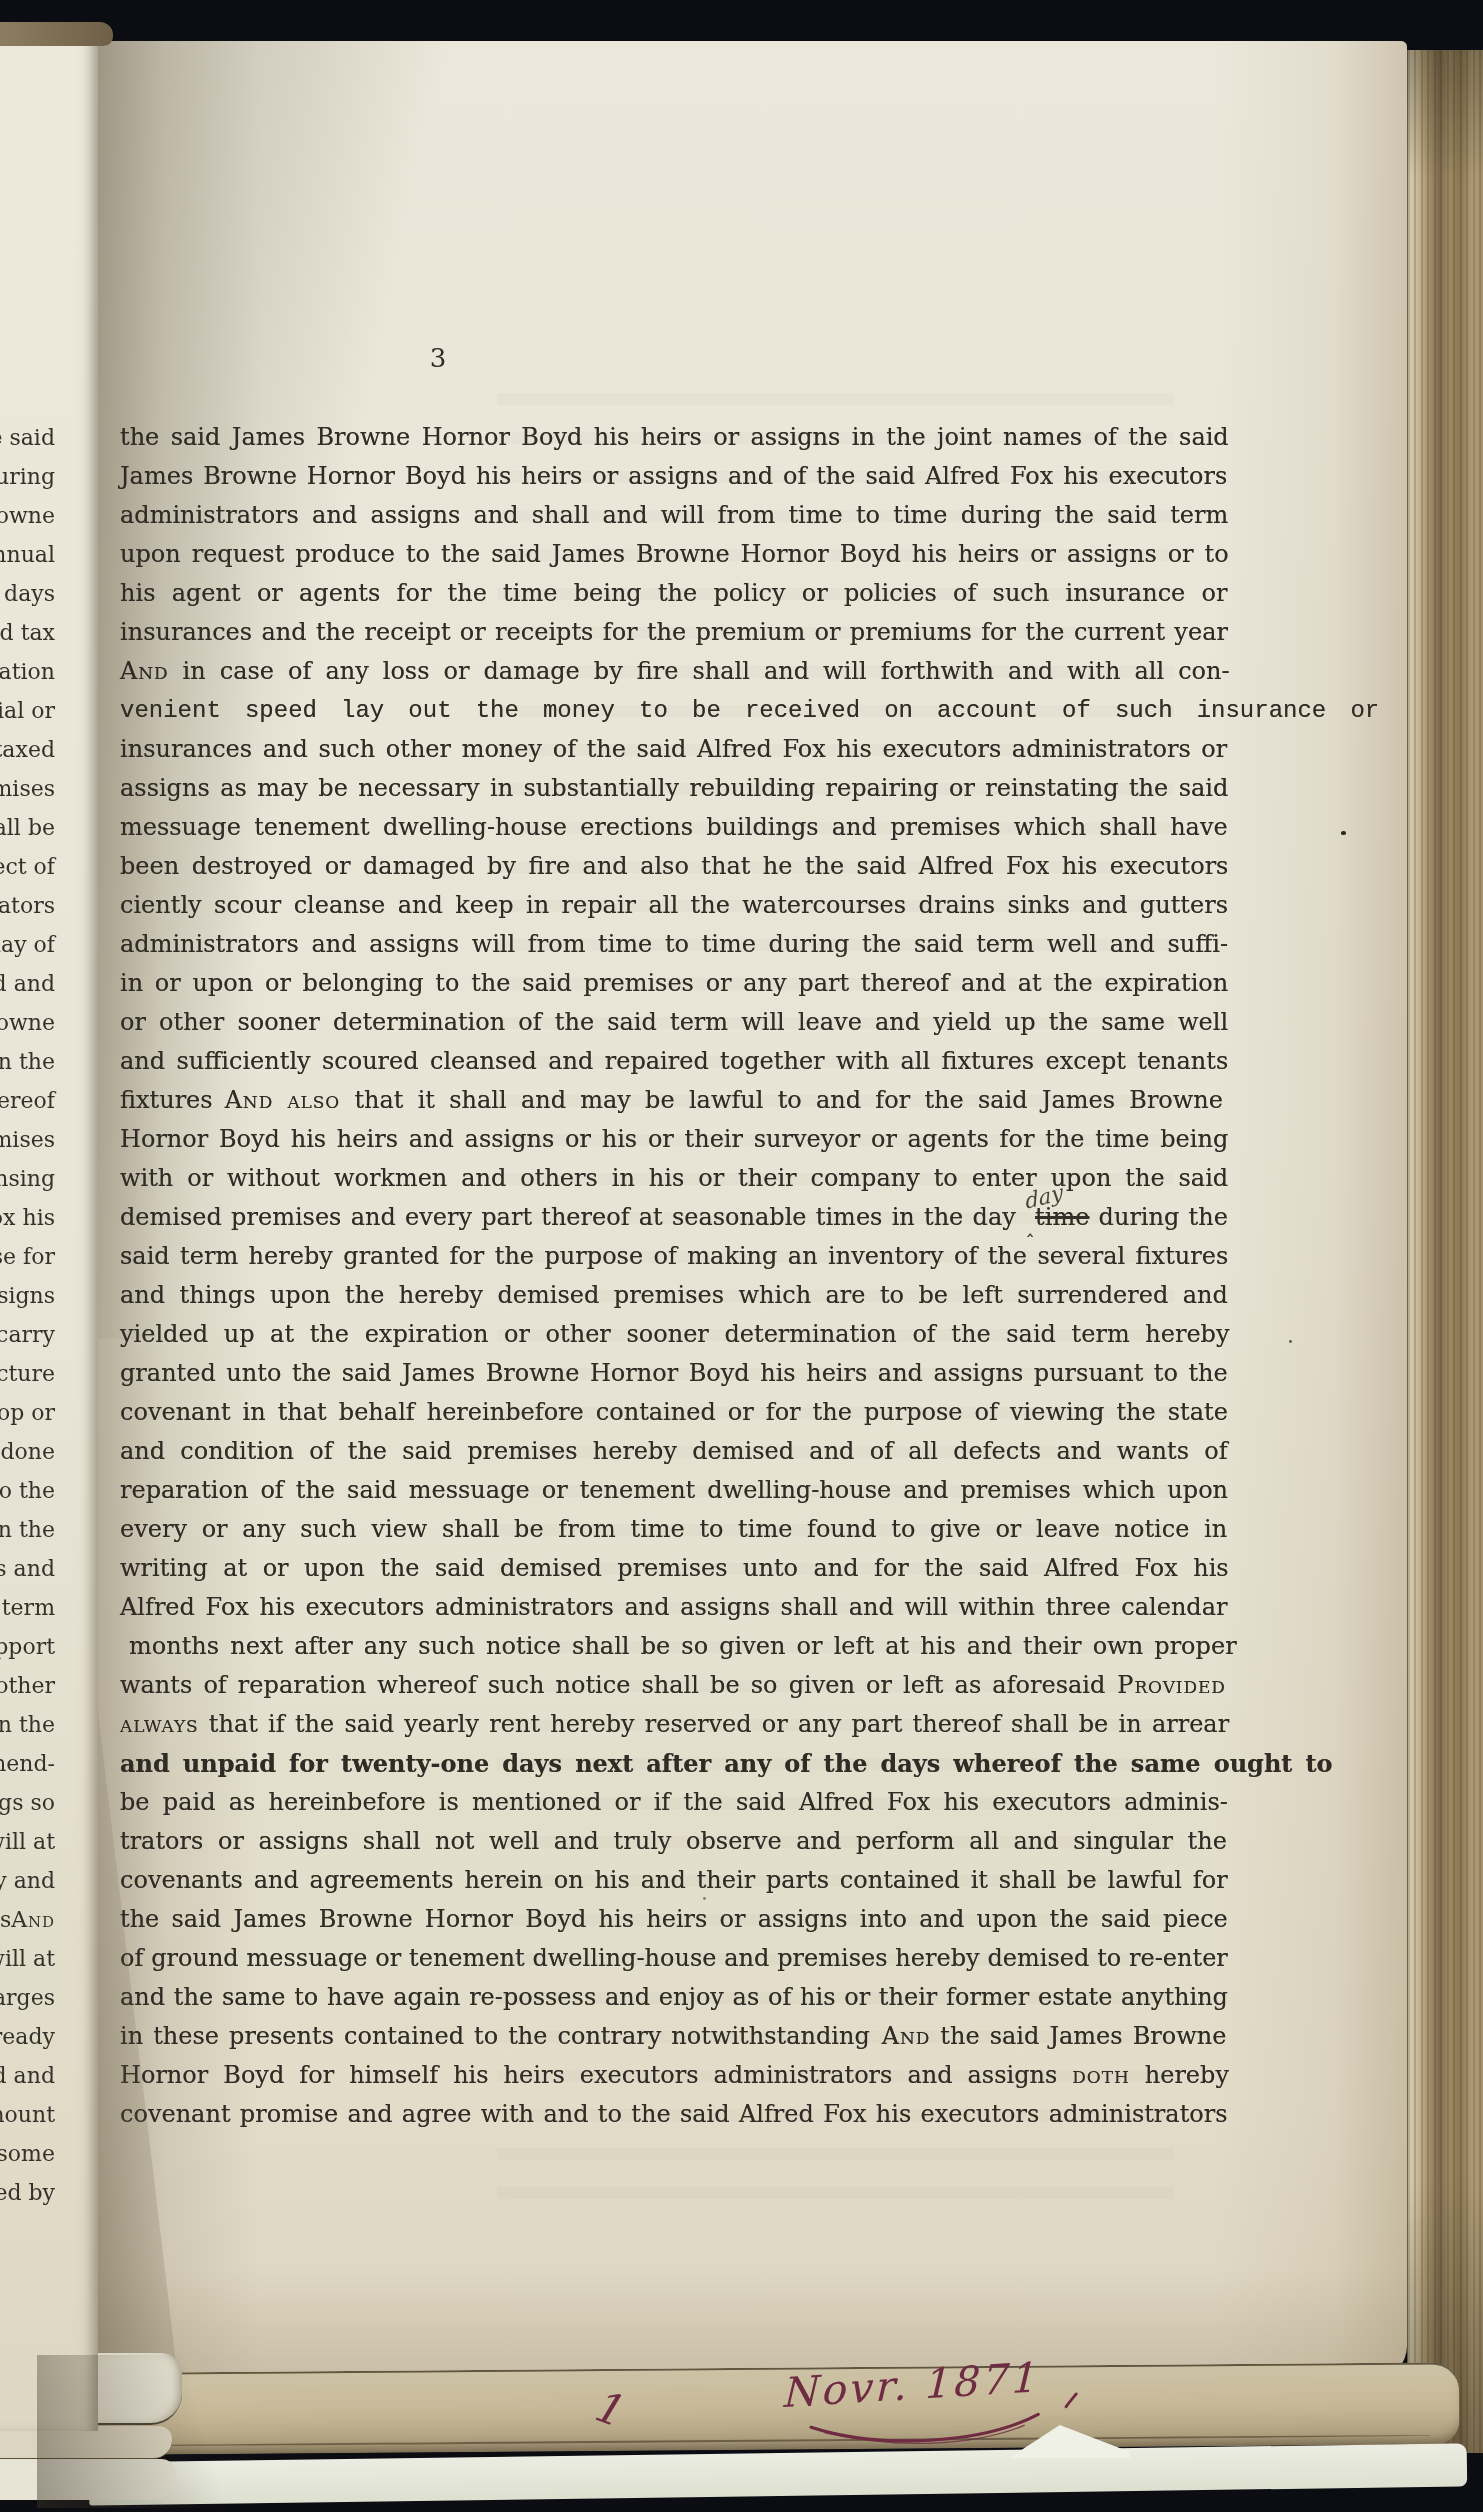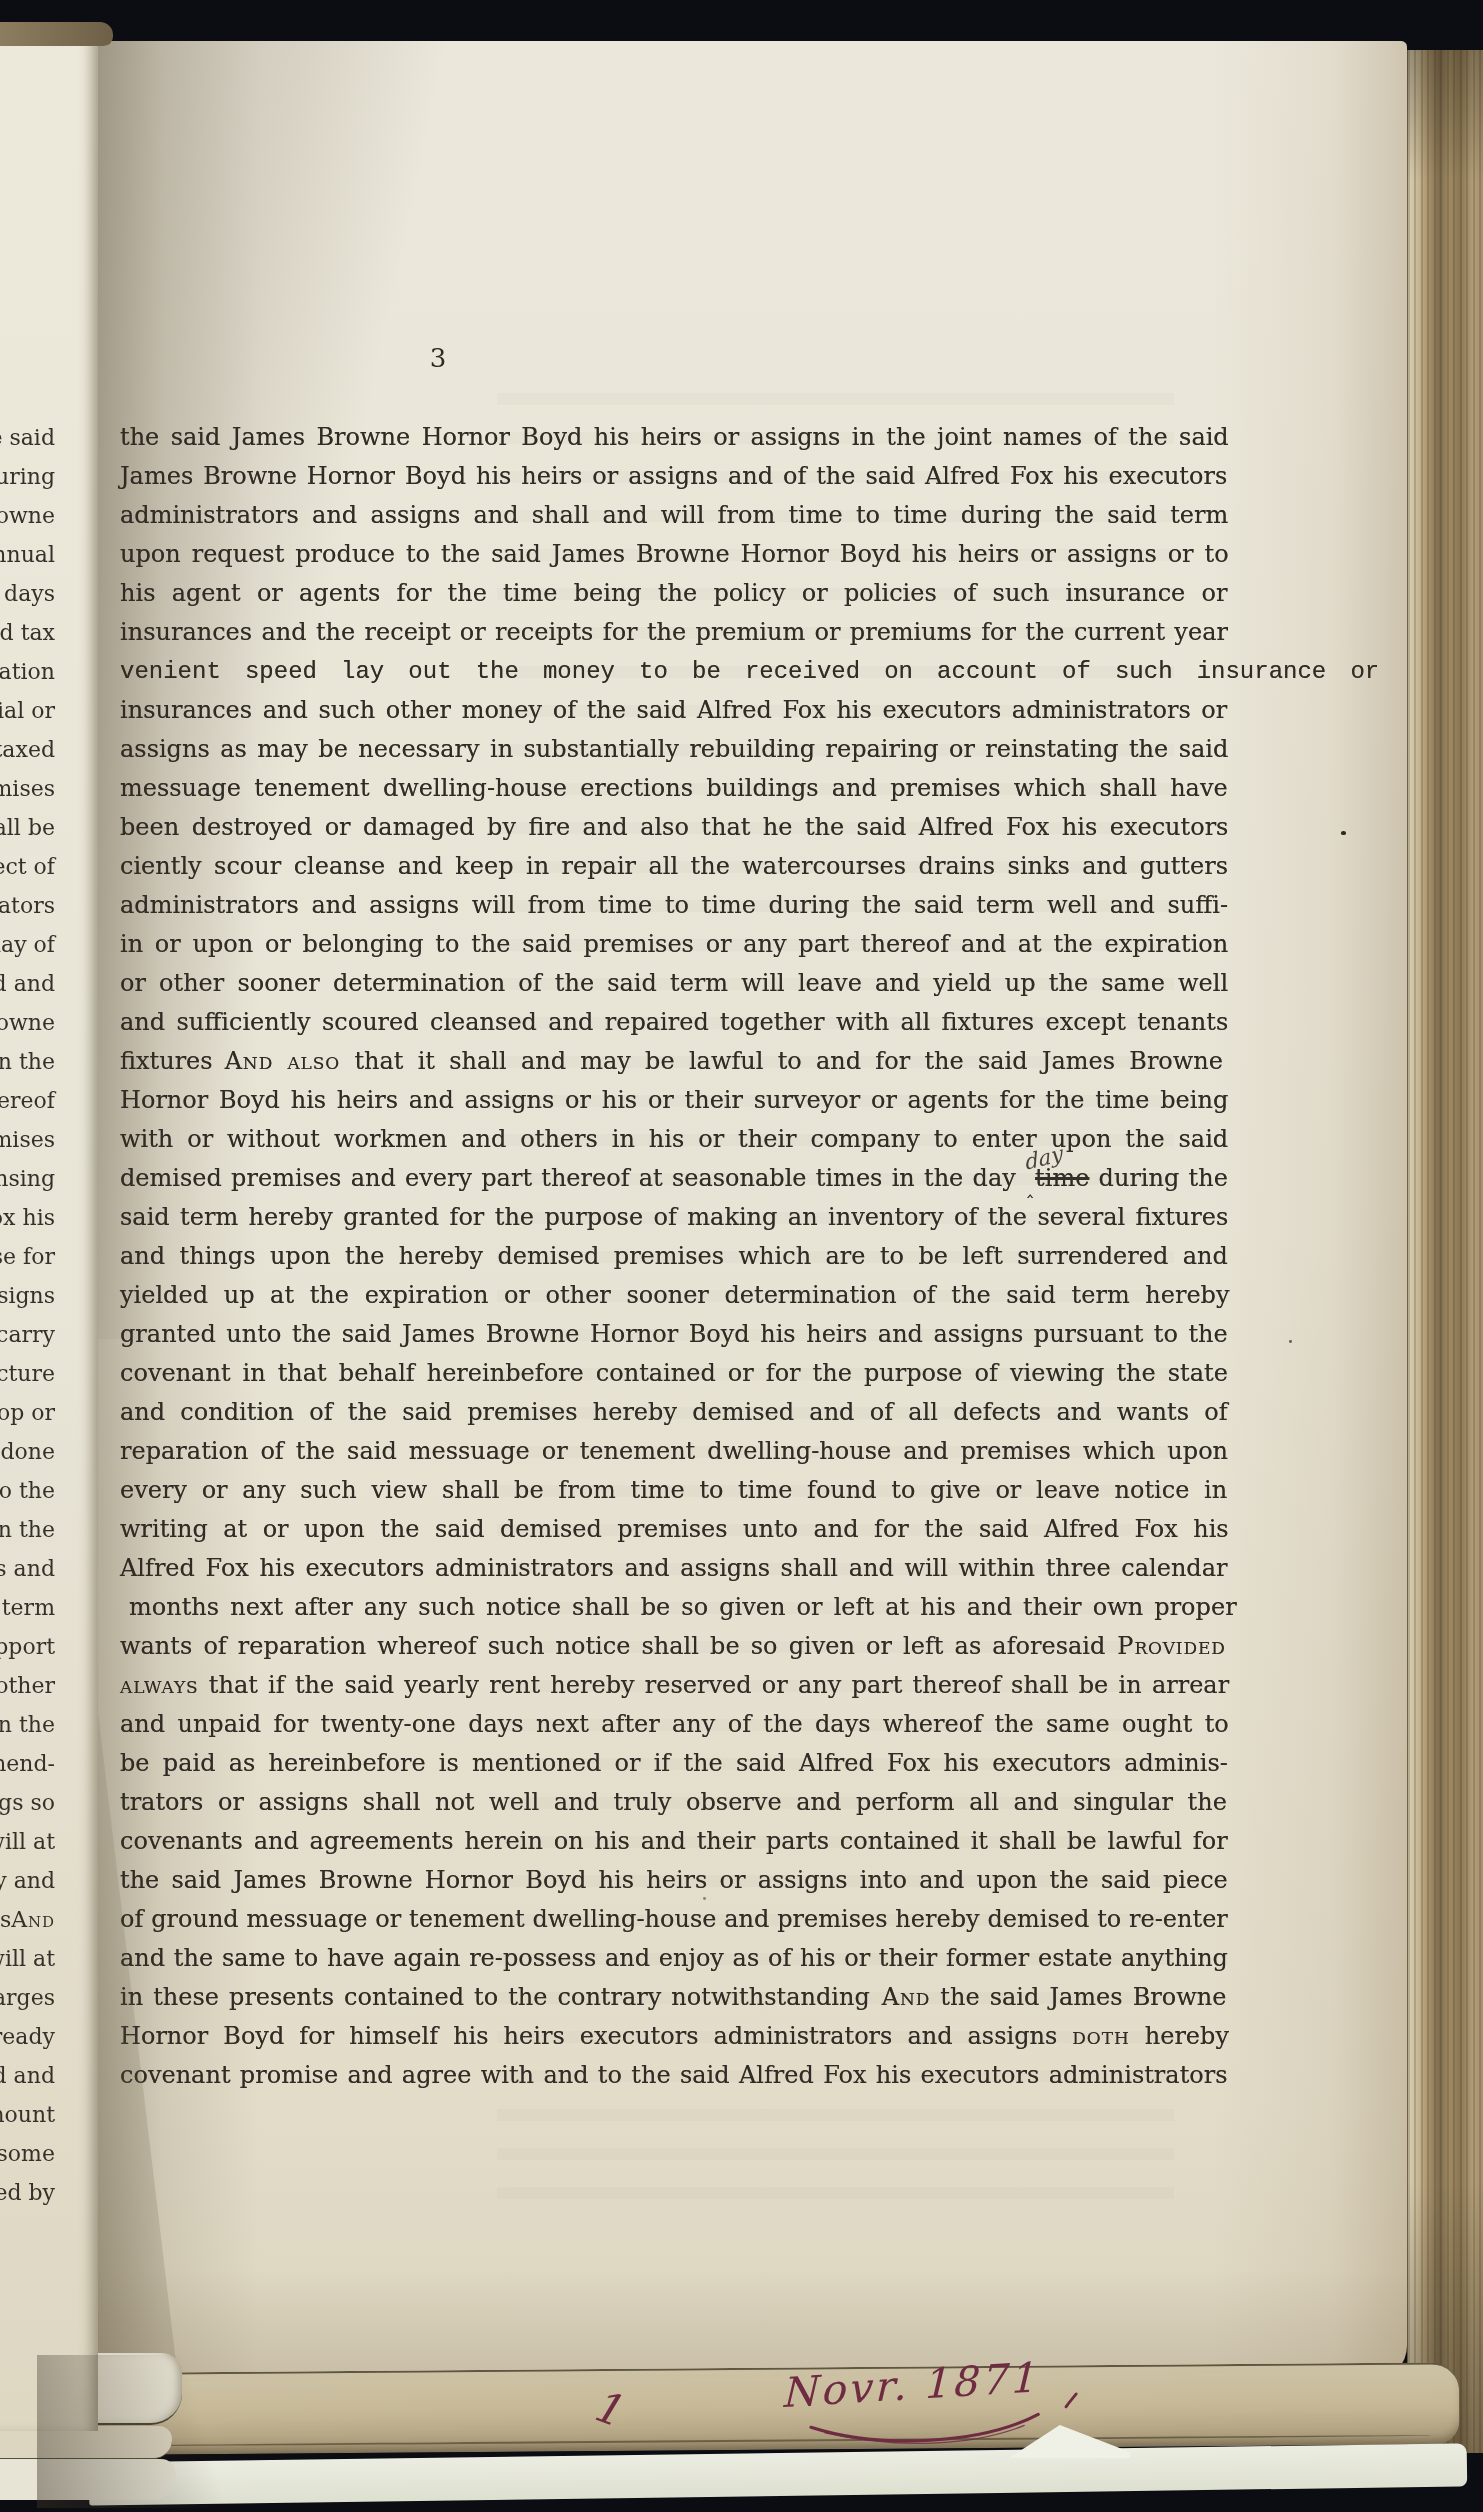--- a/index.html
+++ b/index.html
@@ -174,6 +174,7 @@
         <div class="line" style="word-spacing: 3.3px;"><span class="ln">upon request produce to the said James Browne Hornor Boyd his heirs or assigns or to</span></div>
         <div class="line" style="word-spacing: 8.6px;"><span class="ln">his agent or agents for the time being the policy or policies of such insurance or</span></div>
         <div class="line" style="word-spacing: 1.7px;"><span class="ln">insurances and the receipt or receipts for the premium or premiums for the current year</span></div>
+        <div class="line" style="word-spacing: 6.4px;"><span class="ln"><span class="sc">And</span> in case of any loss or damage by fire shall and will forthwith and with all con-</span></div>
         <div class="line" style="word-spacing: 9.7px; font-family: Liberation Mono, monospace;"><span class="ln">venient speed lay out the money to be received on account of such insurance or</span></div>
         <div class="line" style="word-spacing: 3px;"><span class="ln">insurances and such other money of the said Alfred Fox his executors administrators or</span></div>
         <div class="line" style="word-spacing: 2.8px;"><span class="ln">assigns as may be necessary in substantially rebuilding repairing or reinstating the said</span></div>

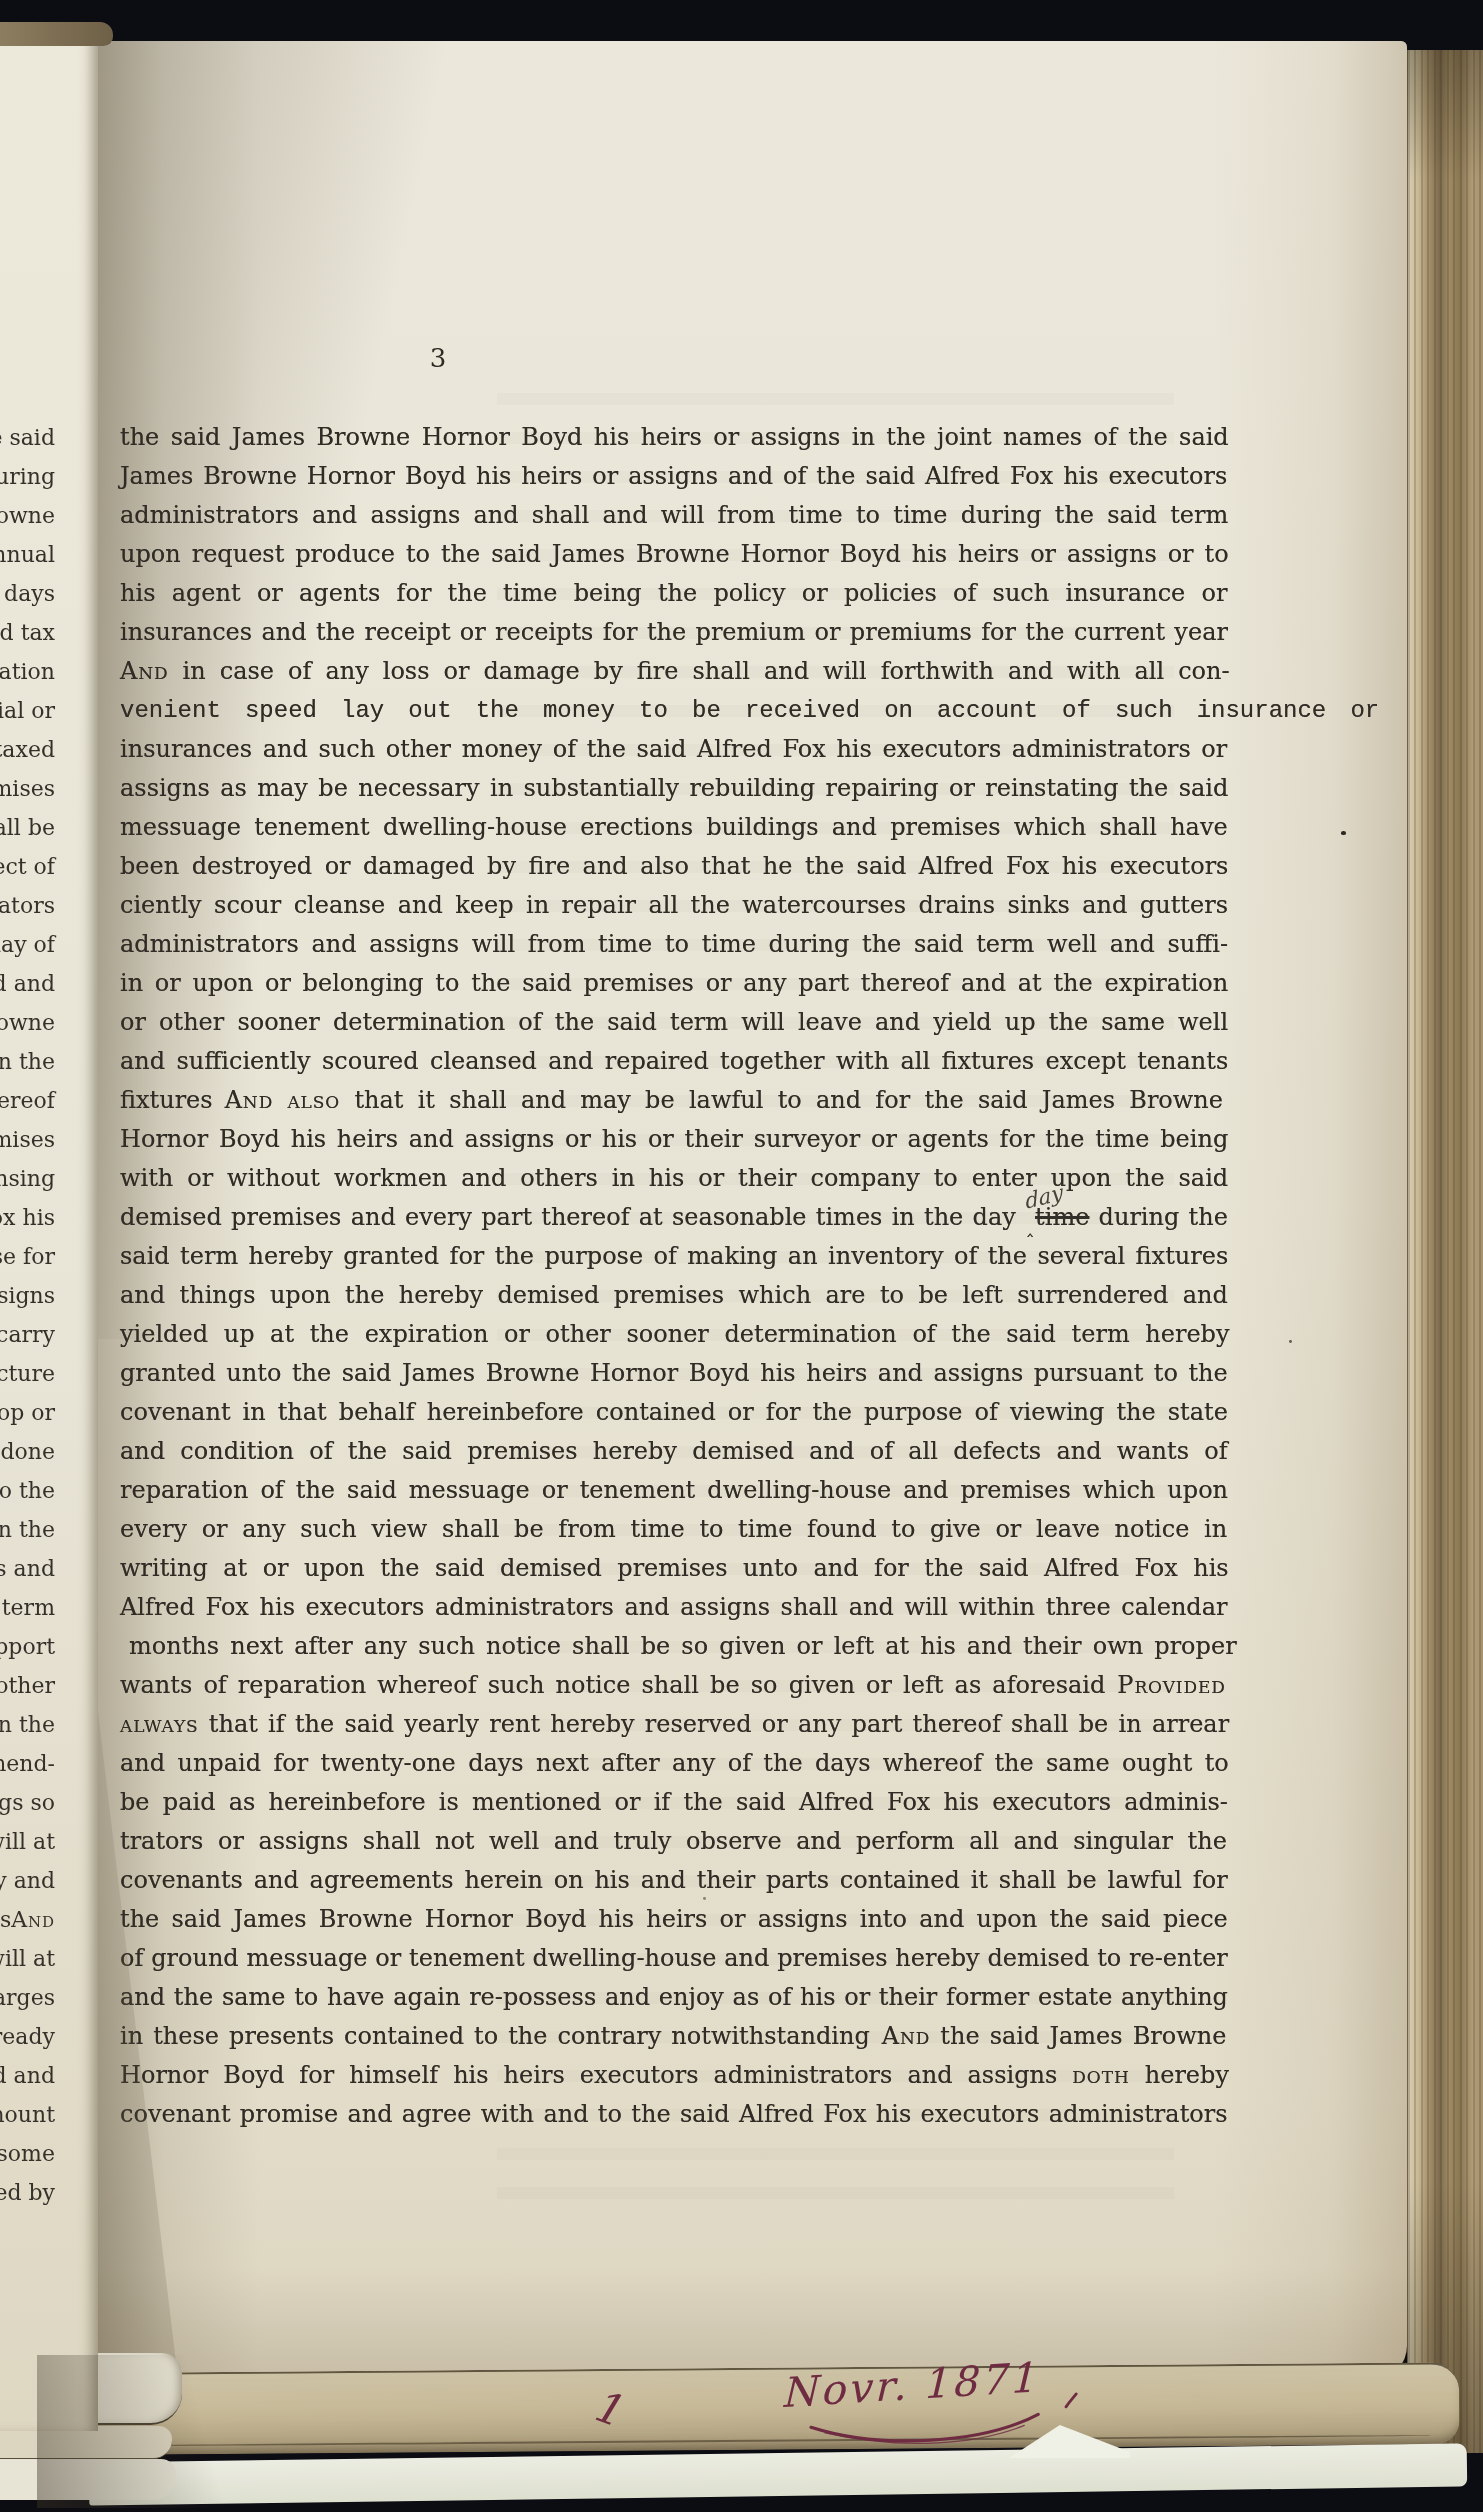--- a/index.html
+++ b/index.html
@@ -202,7 +202,7 @@
         <div class="line" style="word-spacing: 3.5px; margin-left: 9px;"><span class="ln">months next after any such notice shall be so given or left at his and their own proper</span></div>
         <div class="line" style="word-spacing: 3.5px;"><span class="ln">wants of reparation whereof such notice shall be so given or left as aforesaid <span class="sc">Provided</span></span></div>
         <div class="line" style="word-spacing: 2.6px;"><span class="ln"><span class="sc">always</span> that if the said yearly rent hereby reserved or any part thereof shall be in arrear</span></div>
-        <div class="line" style="word-spacing: 4.7px;"><span class="ln">and unpaid for twenty-one days next after any of the days whereof the same ought to</span></div>
+        <div class="line" style="word-spacing: 4.7px; font-weight: bold;"><span class="ln">and unpaid for twenty-one days next after any of the days whereof the same ought to</span></div>
         <div class="line" style="word-spacing: 5.6px;"><span class="ln">be paid as hereinbefore is mentioned or if the said Alfred Fox his executors adminis-</span></div>
         <div class="line" style="word-spacing: 7px;"><span class="ln">trators or assigns shall not well and truly observe and perform all and singular the</span></div>
         <div class="line" style="word-spacing: 3.2px;"><span class="ln">covenants and agreements herein on his and their parts contained it shall be lawful for</span></div>

